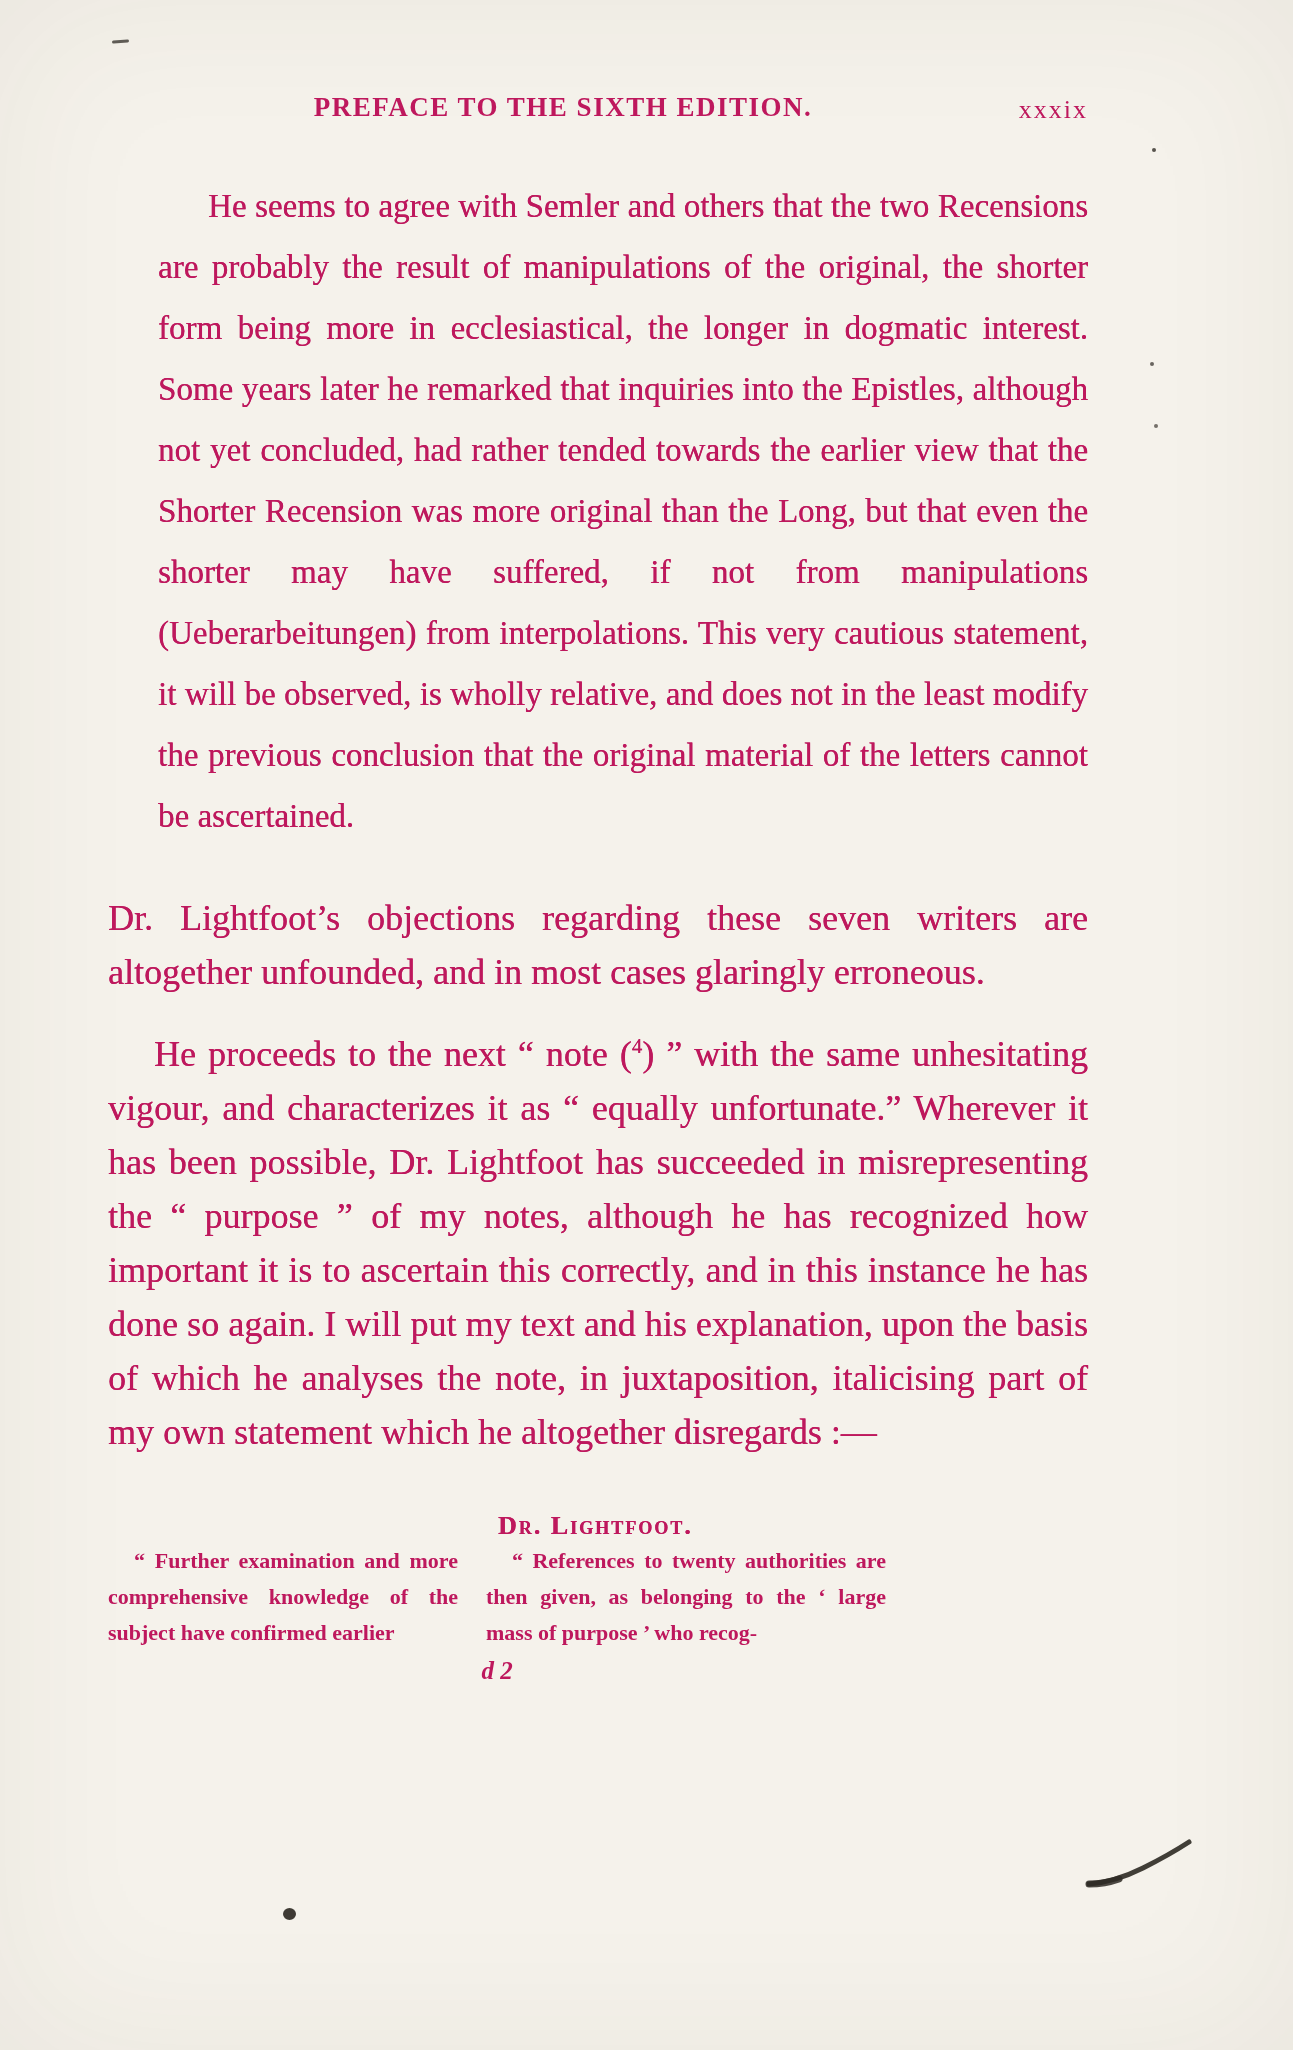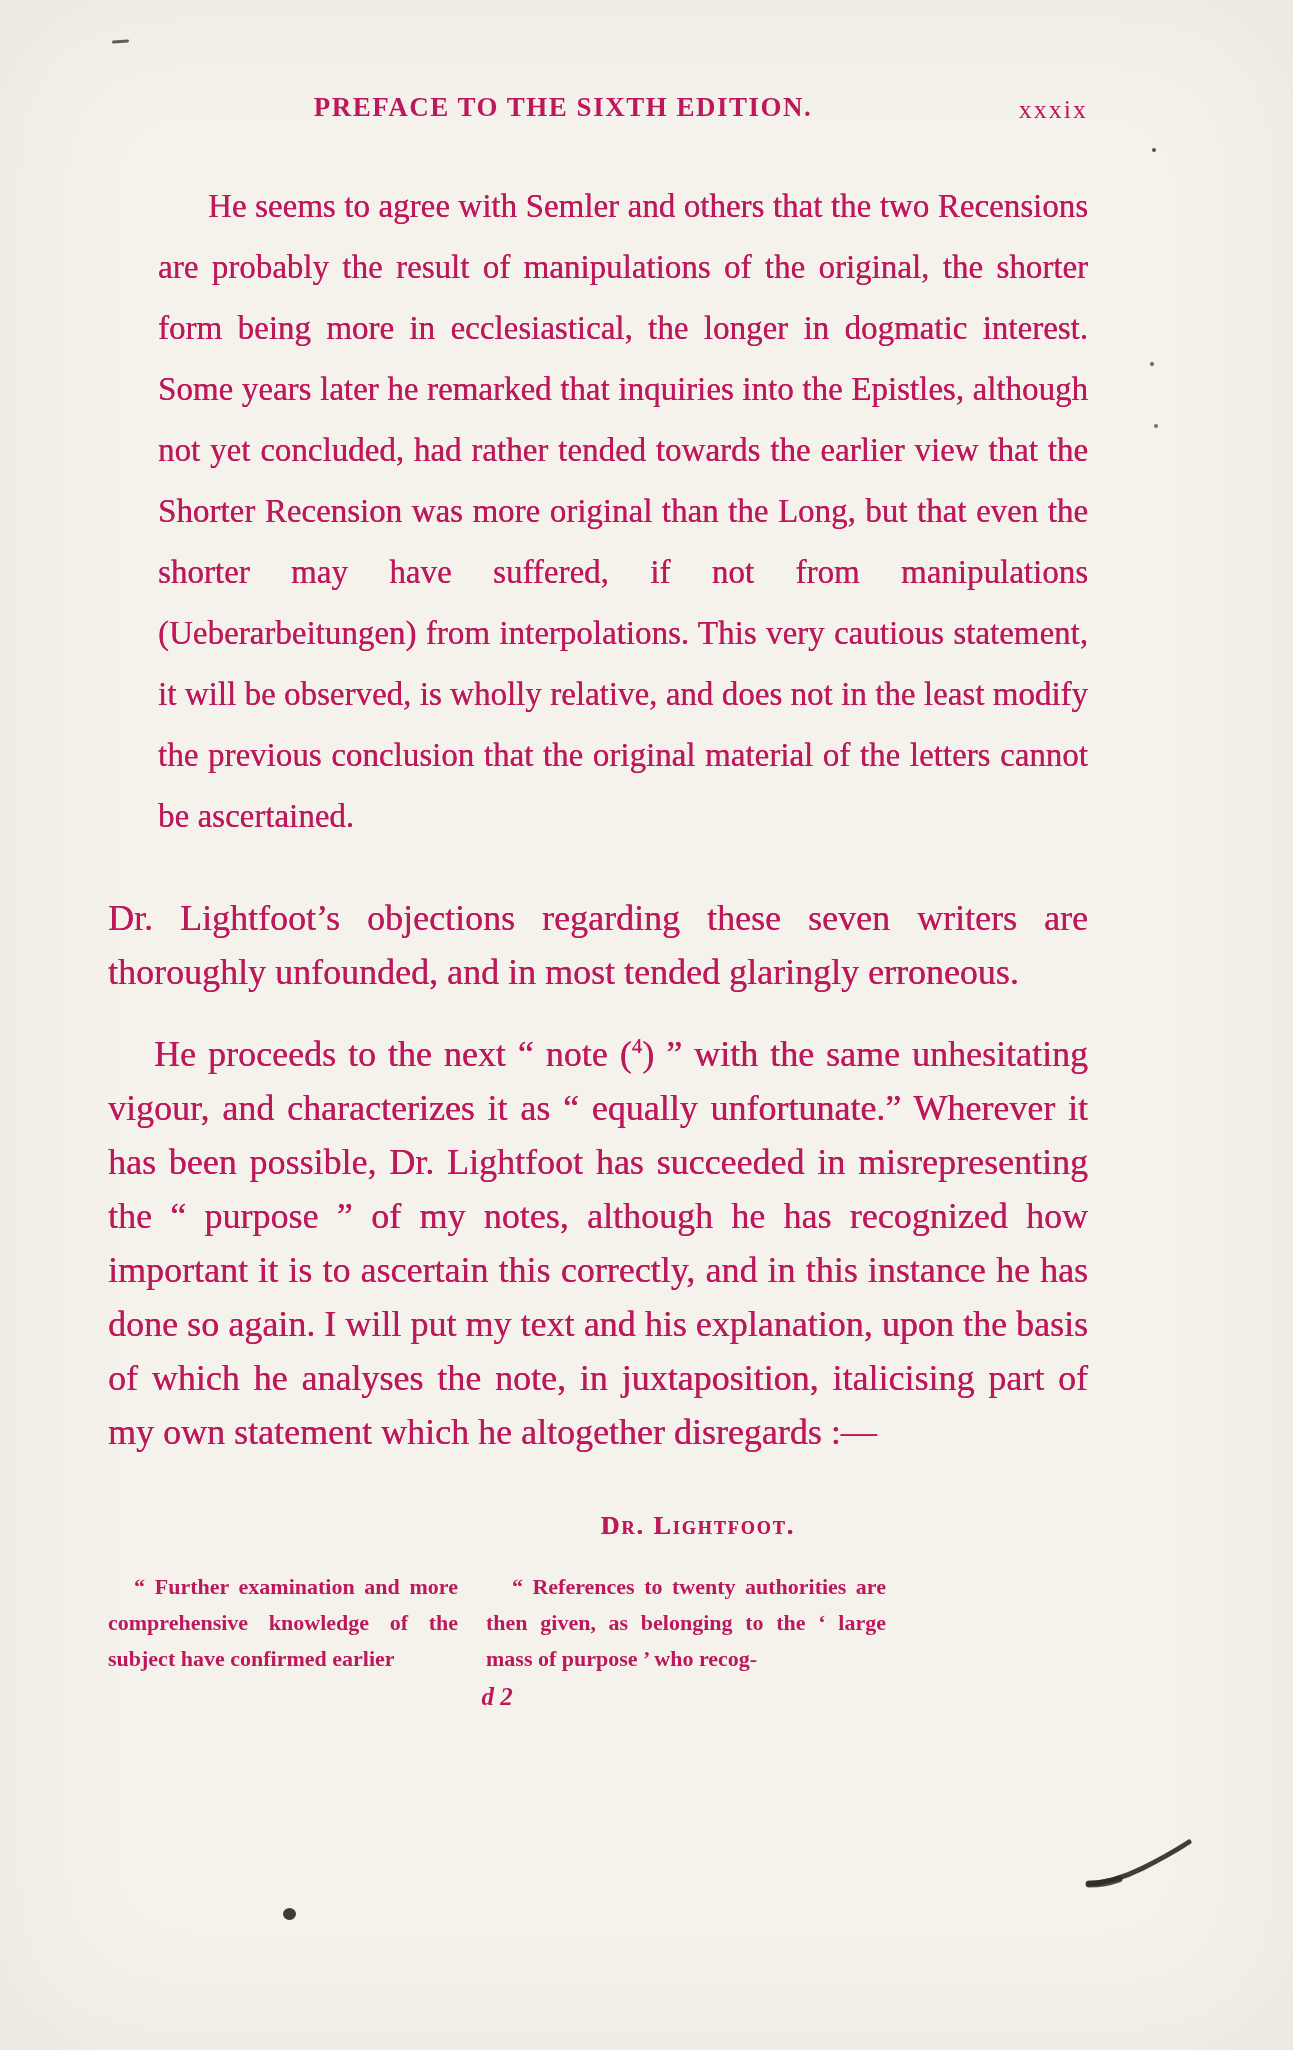--- a/index.html
+++ b/index.html
@@ -141,7 +141,7 @@
     <blockquote class="quote">He seems to agree with Semler and others that the two Recensions are probably the result of manipulations of the original, the shorter form being more in ecclesiastical, the longer in dogmatic interest. Some years later he remarked that inquiries into the Epistles, although not yet concluded, had rather tended towards the earlier view that the Shorter Recension was more original than the Long, but that even the shorter may have suffered, if not from manipulations (Ueberarbeitungen) from interpolations. This very cautious statement, it will be observed, is wholly relative, and does not in the least modify the previous conclusion that the original material of the letters cannot be ascertained.</blockquote>
 
     <div class="body-block">
-      <p class="body-para">Dr. Lightfoot’s objections regarding these seven writers are thoroughly unfounded, and in most tended glaringly erroneous.</p>
+      <p class="body-para">Dr. Lightfoot’s objections regarding these seven writers are altogether unfounded, and in most cases glaringly erroneous.</p>
       <p class="body-para indent"><span>He proceeds to the next “ note (</span><sup class="note-ref">4</sup><span>) ” with the same unhesitating vigour, and characterizes it as “ equally unfortunate.”  Wherever it has been possible, Dr. Lightfoot has succeeded in misrepresenting the “ purpose ” of my notes, although he has recognized how important it is to ascertain this correctly, and in this instance he has done so again.  I will put my text and his explanation, upon the basis of which he analyses the note, in juxtaposition, italicising part of my own statement which he altogether disregards :—</span></p>
     </div>
 

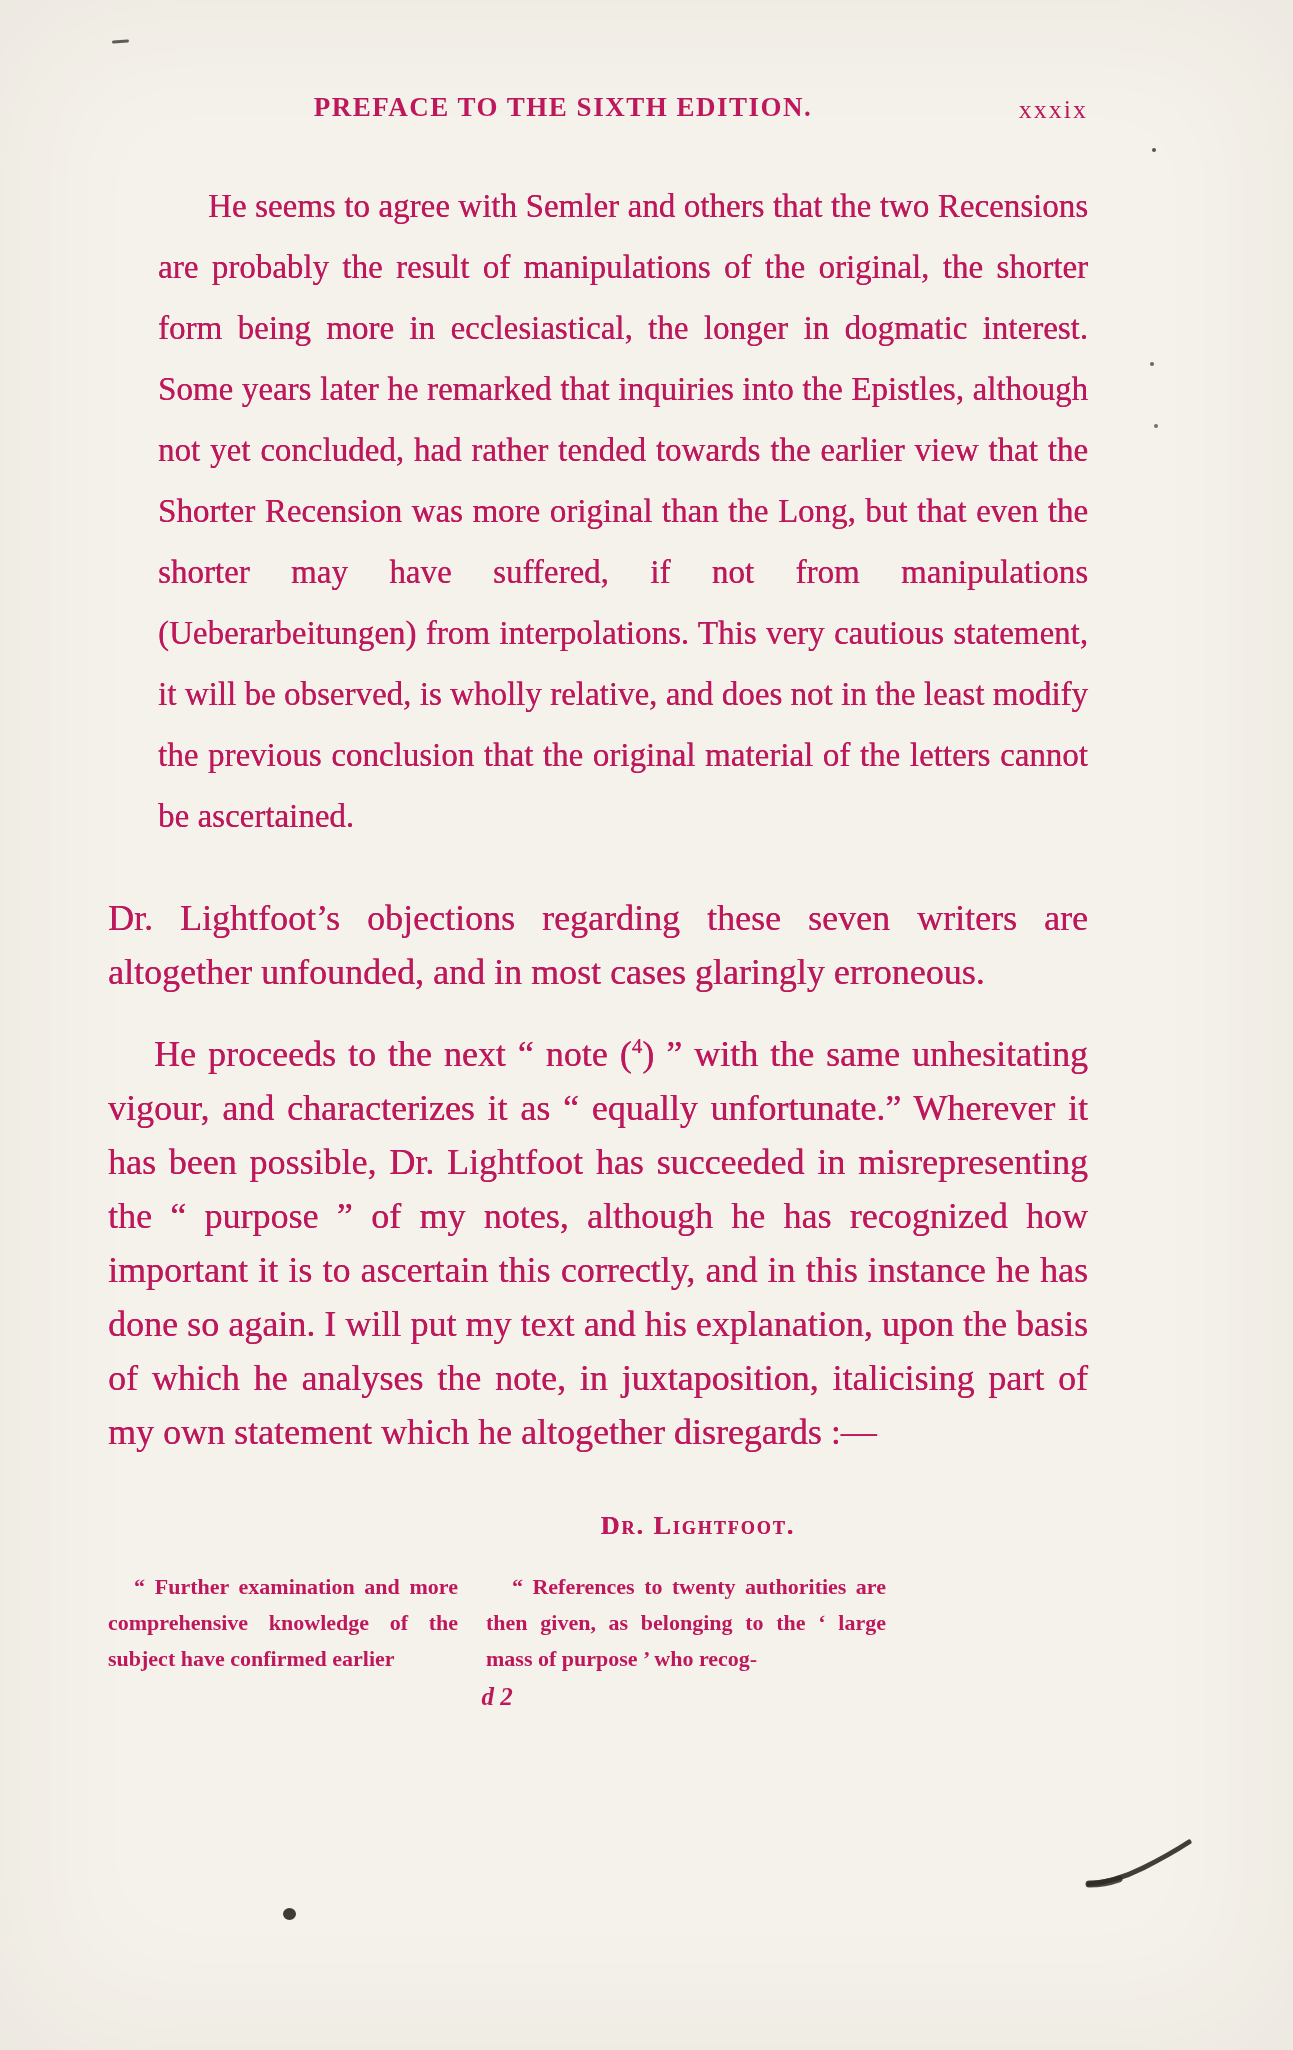--- a/index.html
+++ b/index.html
@@ -68,7 +68,6 @@
   .comp-header {
     width: 400px;
     margin-left: 390px;
-    text-align: center;
     font-variant: small-caps;
     font-weight: bold;
     font-size: 26px;

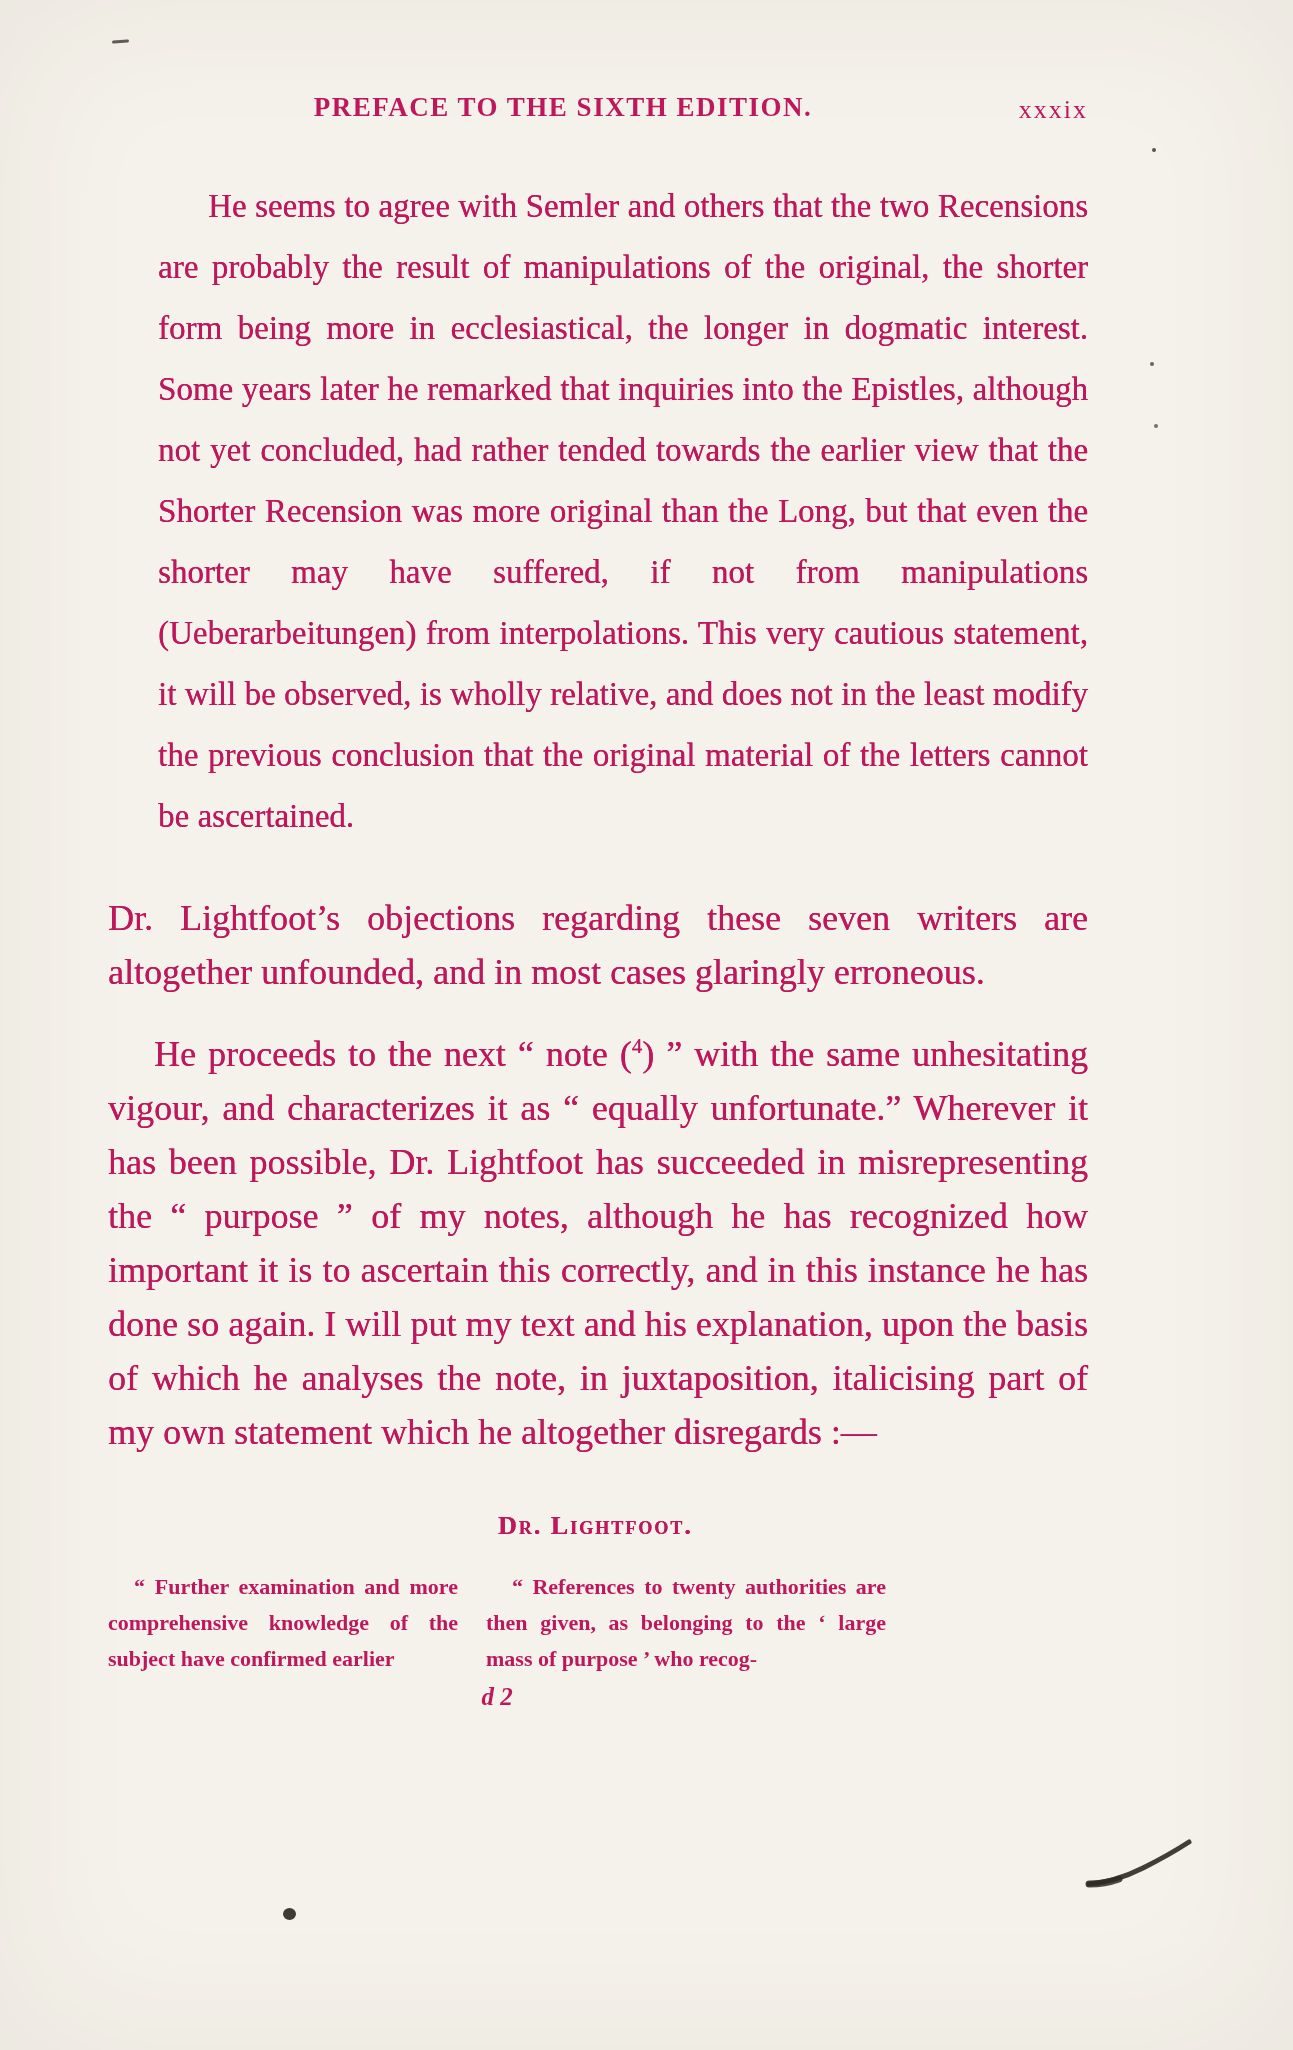--- a/index.html
+++ b/index.html
@@ -76,7 +76,7 @@
   }
   .columns {
     display: flex;
-    margin-top: 28px;
+    margin-top: 2px;
     align-items: center;
   }
   .col {

